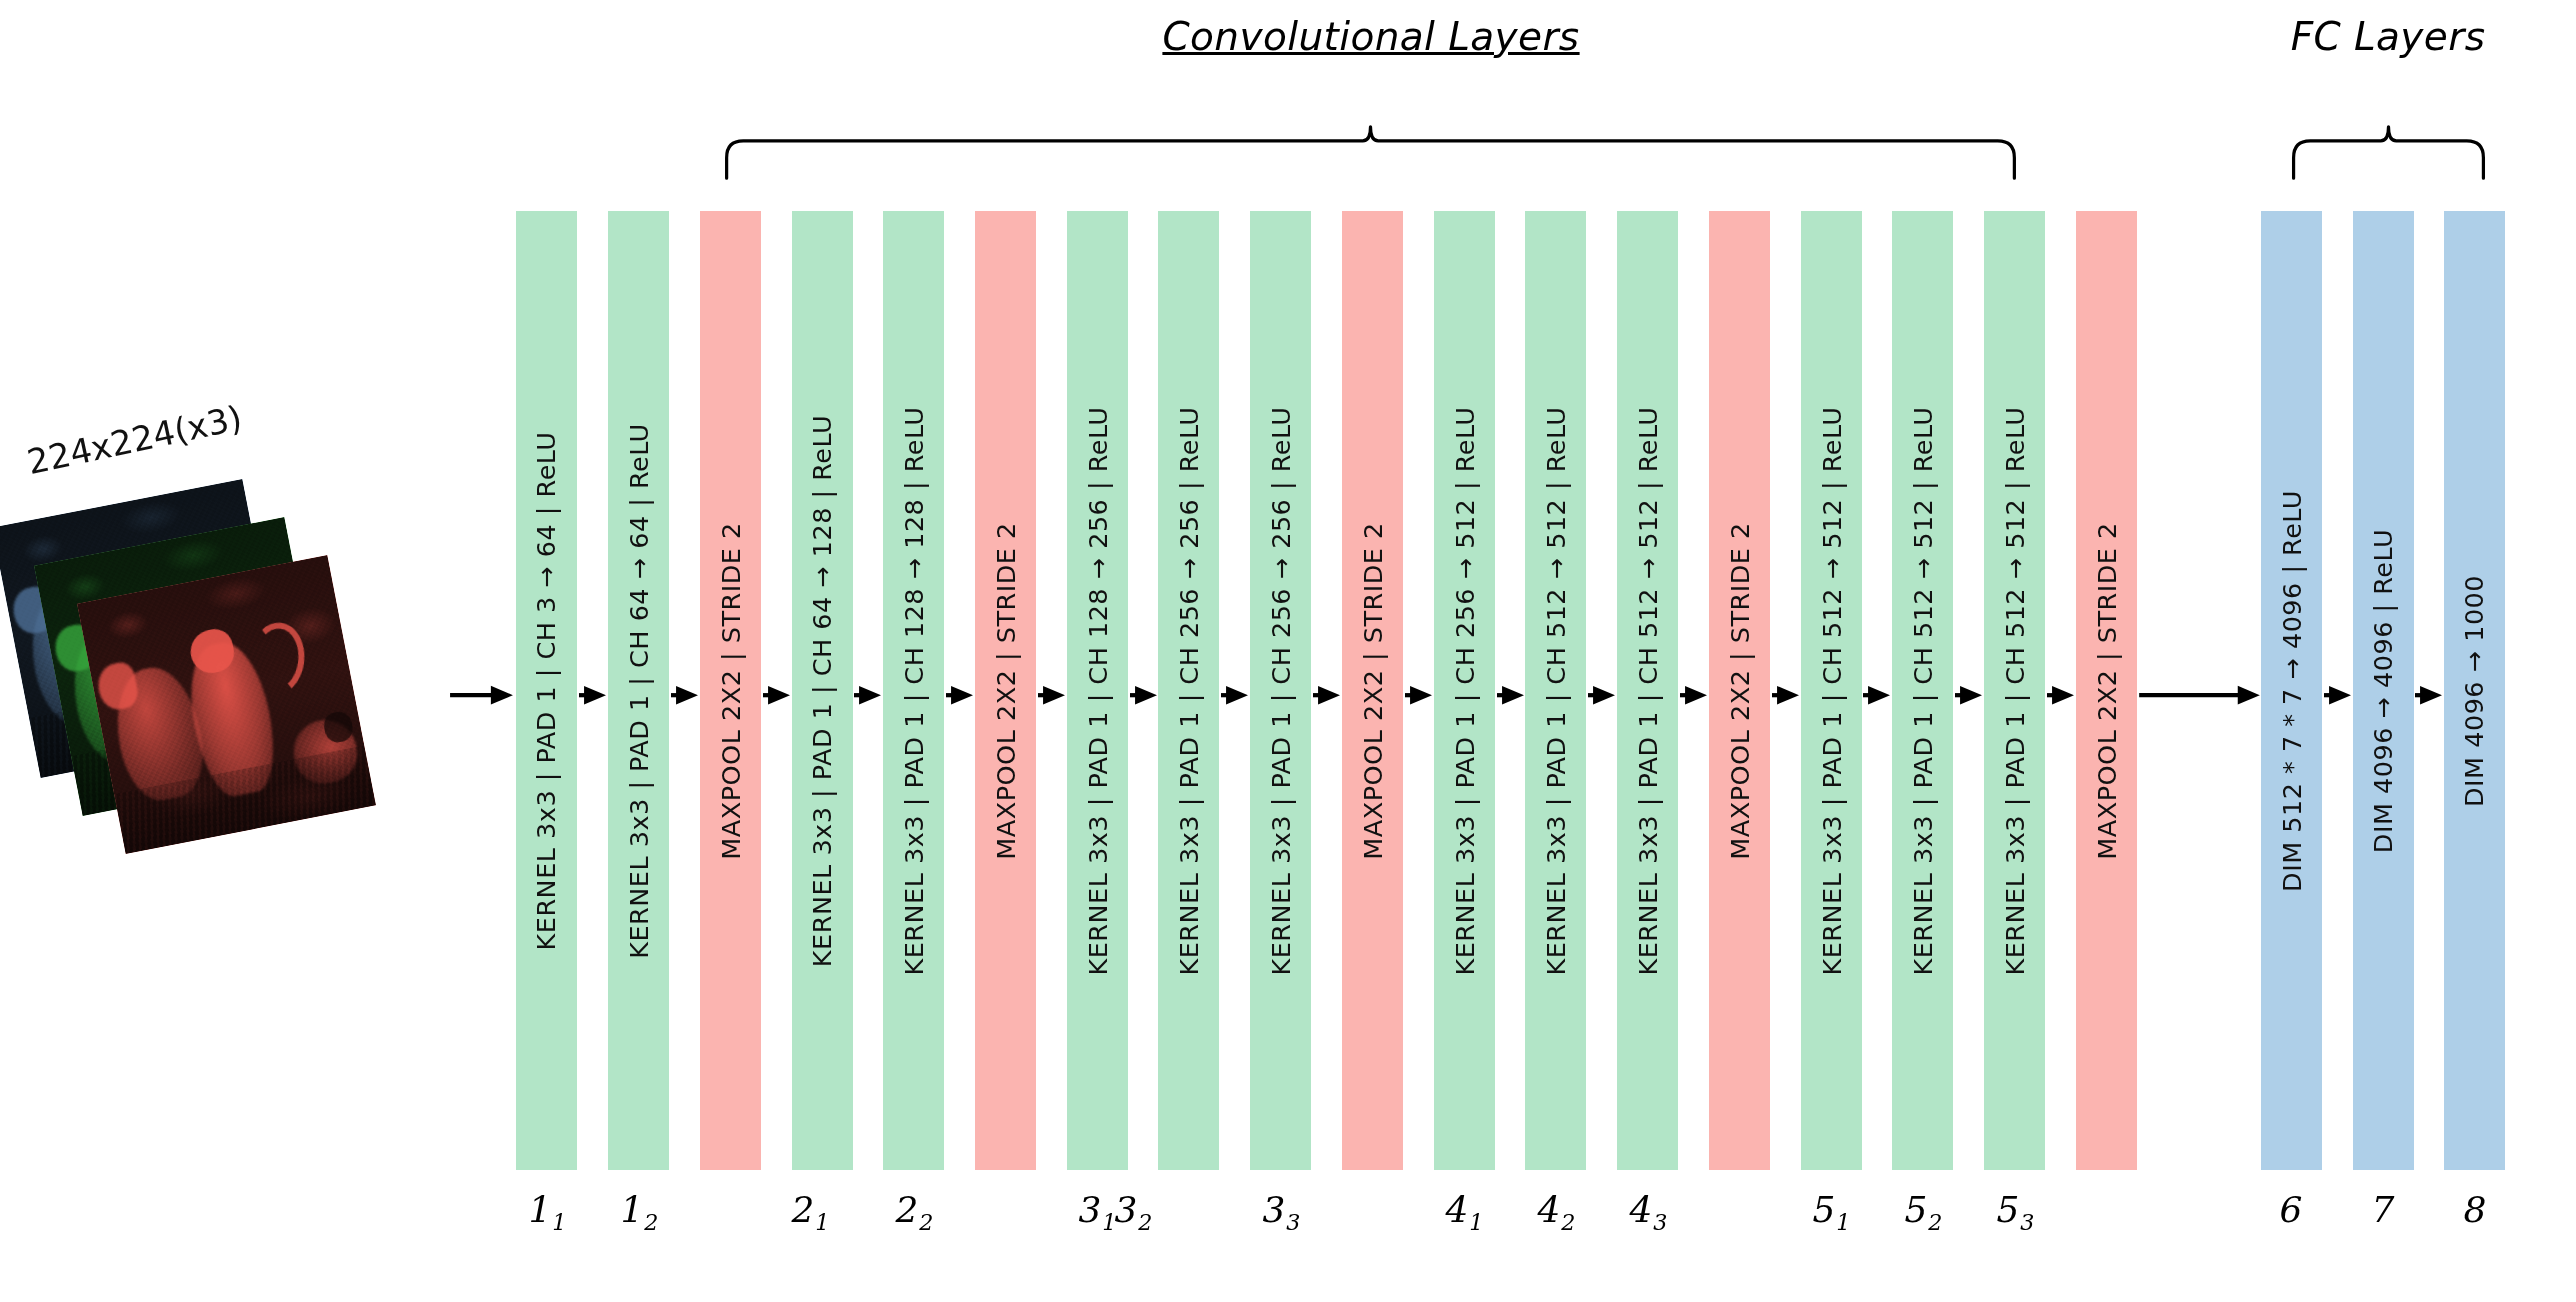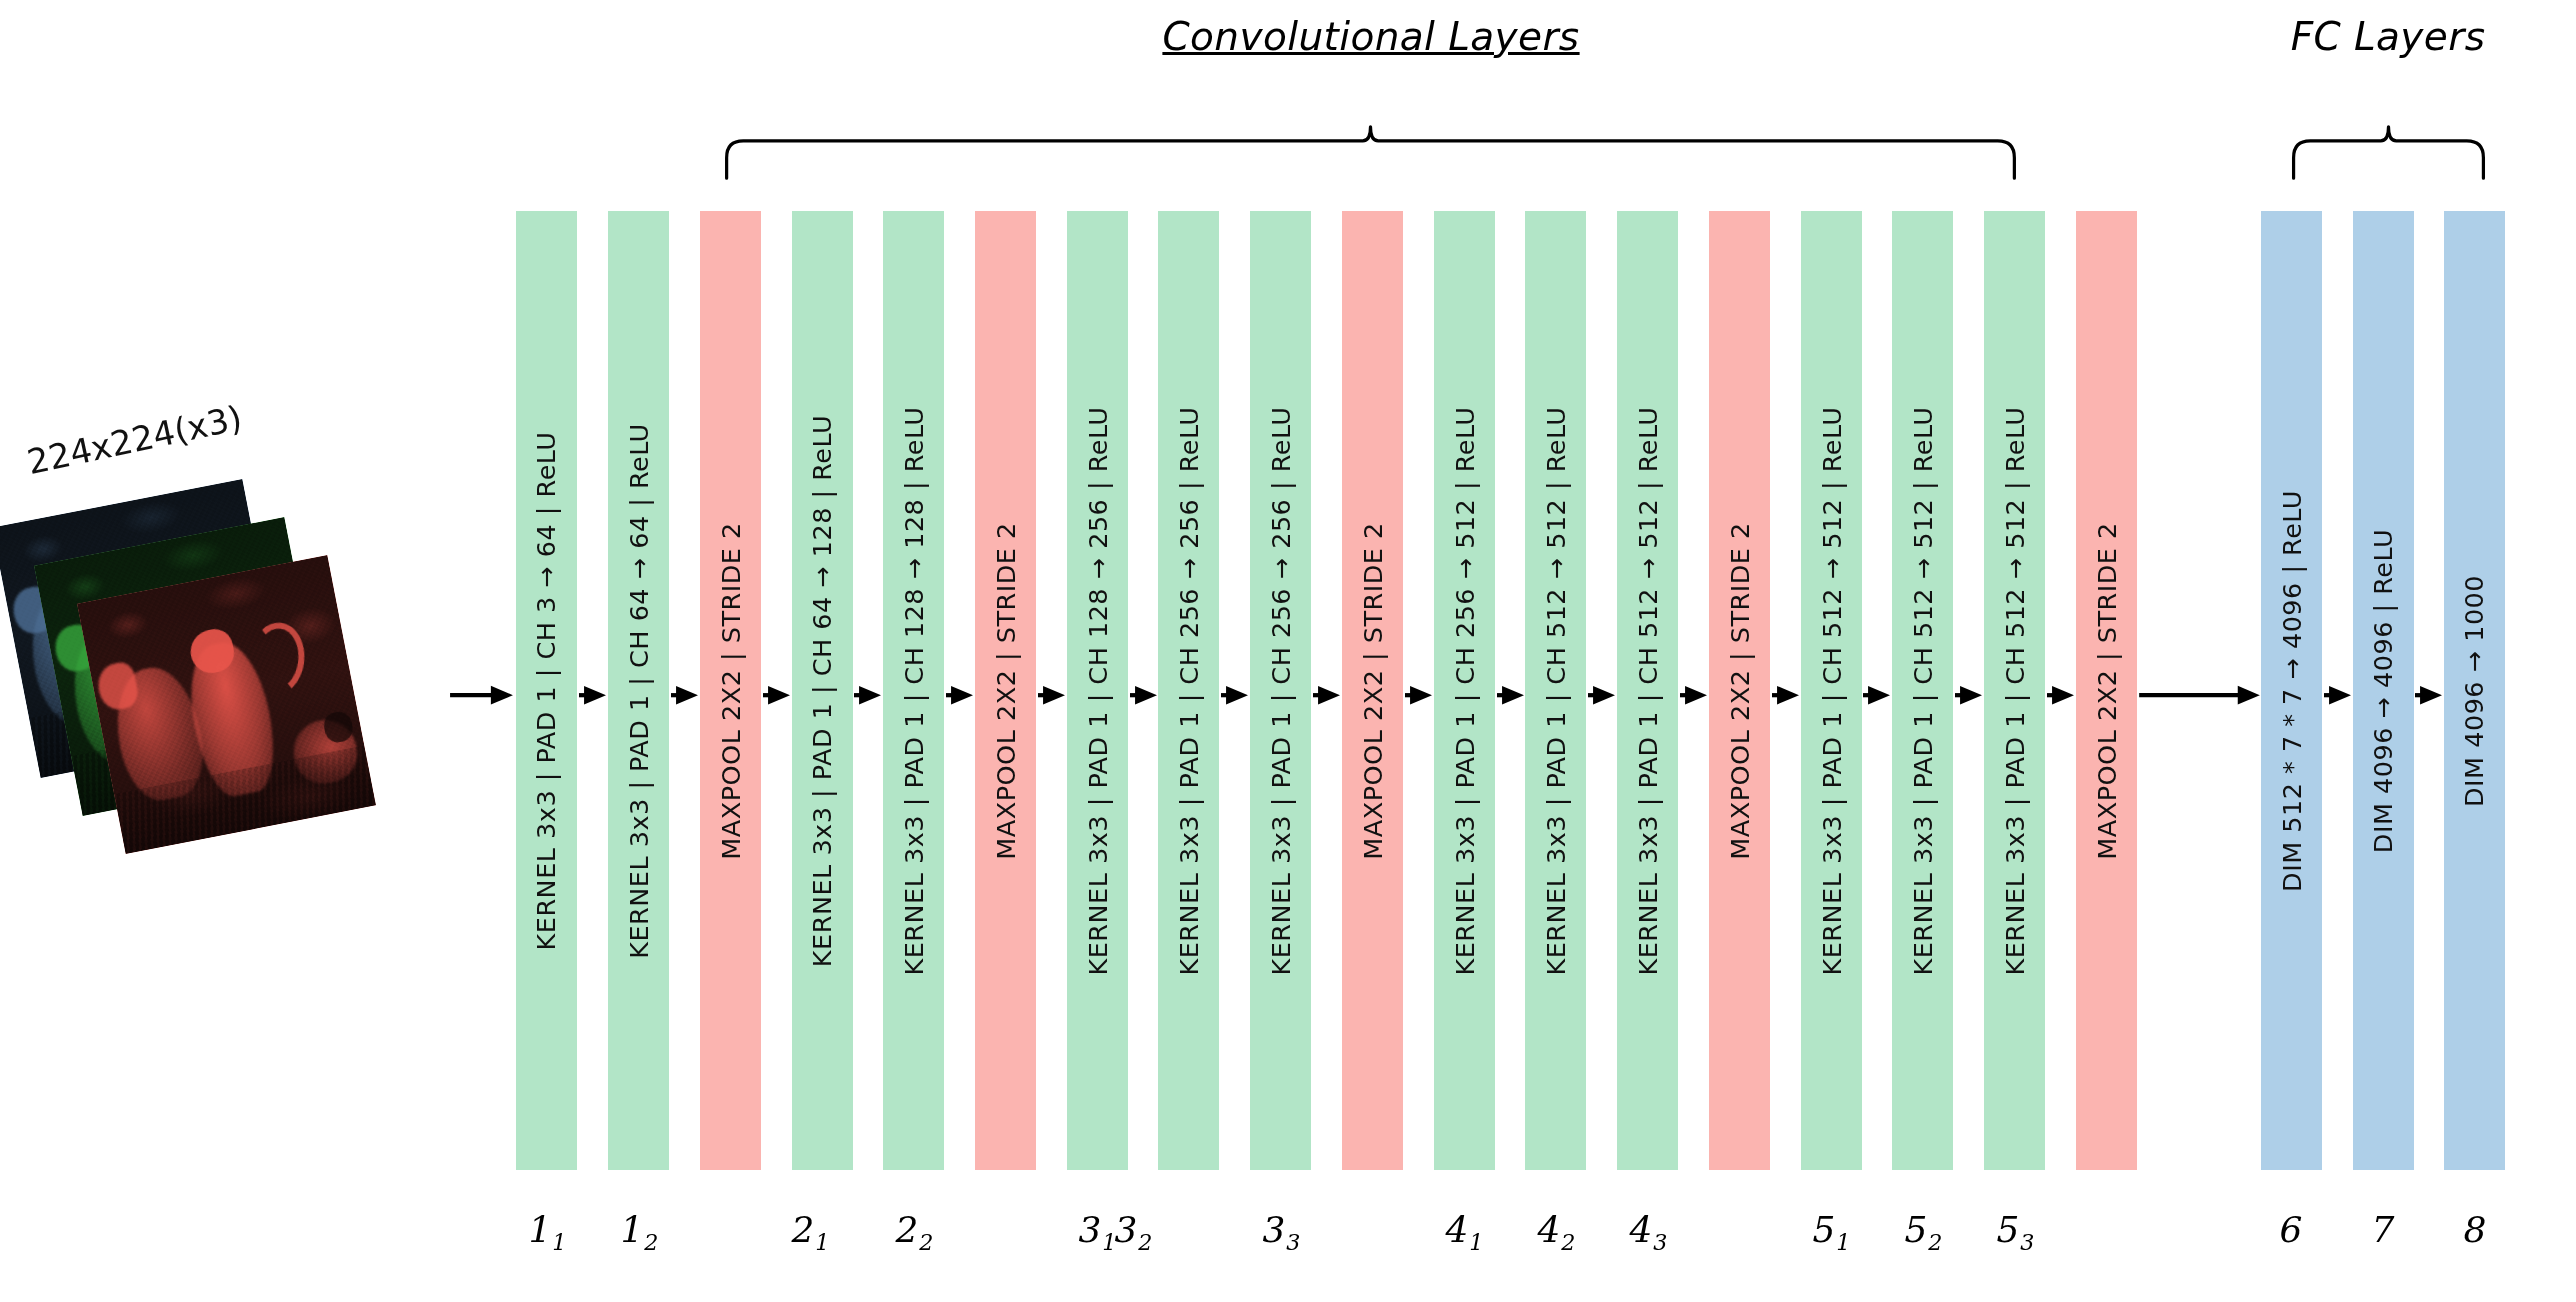--- a/index.html
+++ b/index.html
@@ -154,7 +154,6 @@
     color: #000;
     transform: translateX(-50%);
     white-space: nowrap;
-    margin-top: 20px;
   }
   .idx sub {
     font-size: 0.62em;

